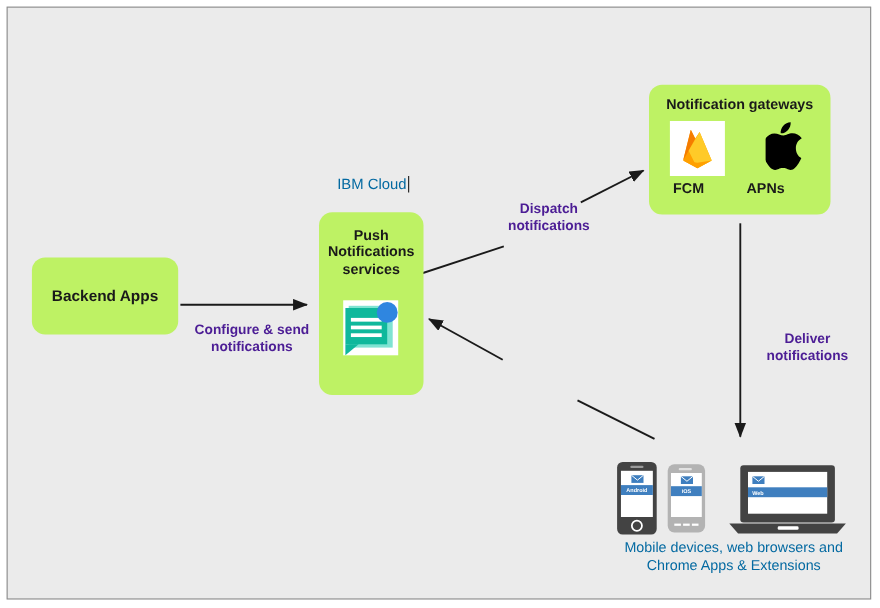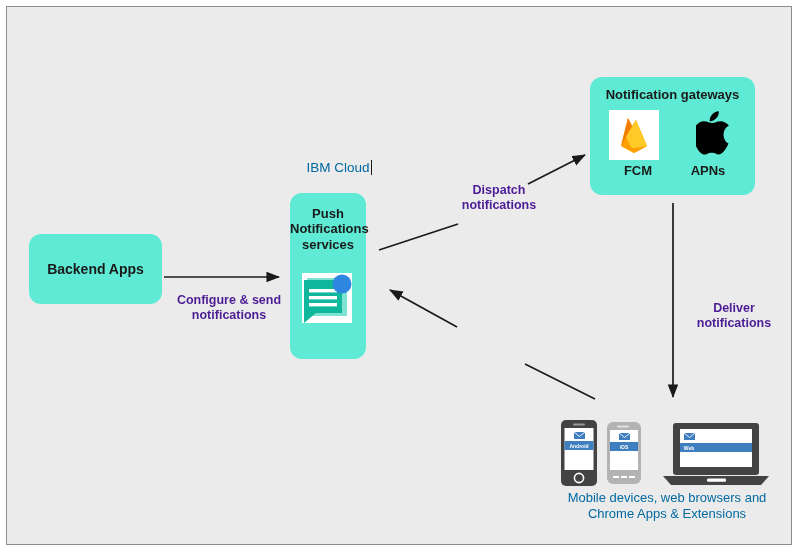--- a/index.html
+++ b/index.html
@@ -28,7 +28,7 @@
   
   .bluebox {
     position: absolute;
-    background: #5eead4;
+    background: #bef264;
     border-radius: 12px;
     box-sizing: border-box;
   }

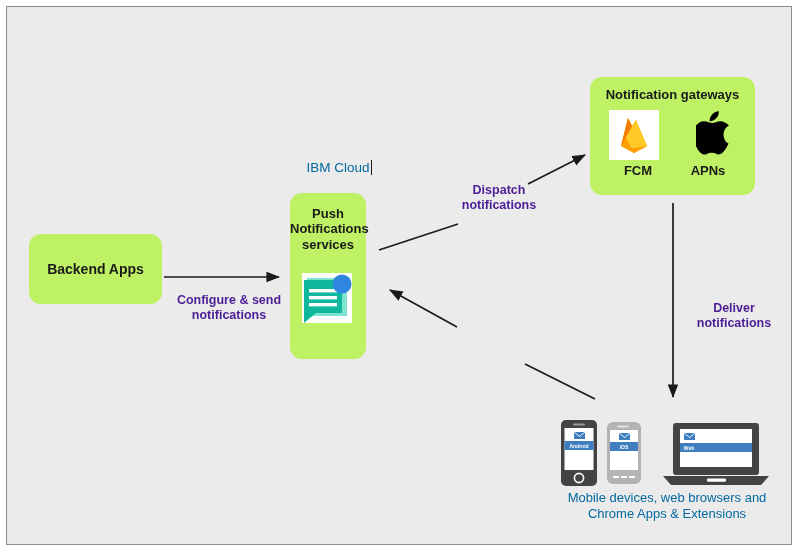--- a/index.html
+++ b/index.html
@@ -102,7 +102,7 @@
     left: 1px; right: 0;
     top: 86px;
     display: flex;
-    justify-content: center;
+    justify-content: flex-start;
   }
   #gw-names span { font-size: 13px; font-weight: bold; color: #1a1a1a; width: 70px; text-align: center; }
 

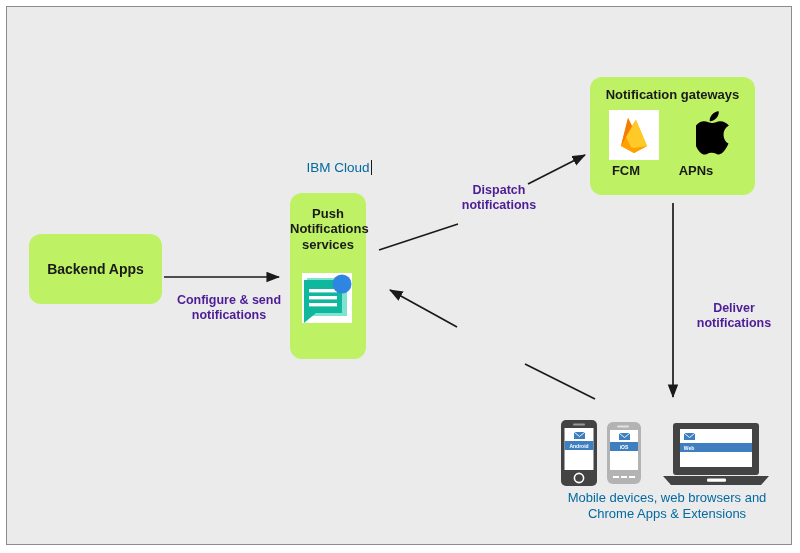--- a/index.html
+++ b/index.html
@@ -55,7 +55,7 @@
   #push-service {
     left: 283px;
     top: 186px;
-    width: 76px;
+    width: 95px;
     height: 166px;
   }
   #push-title {

